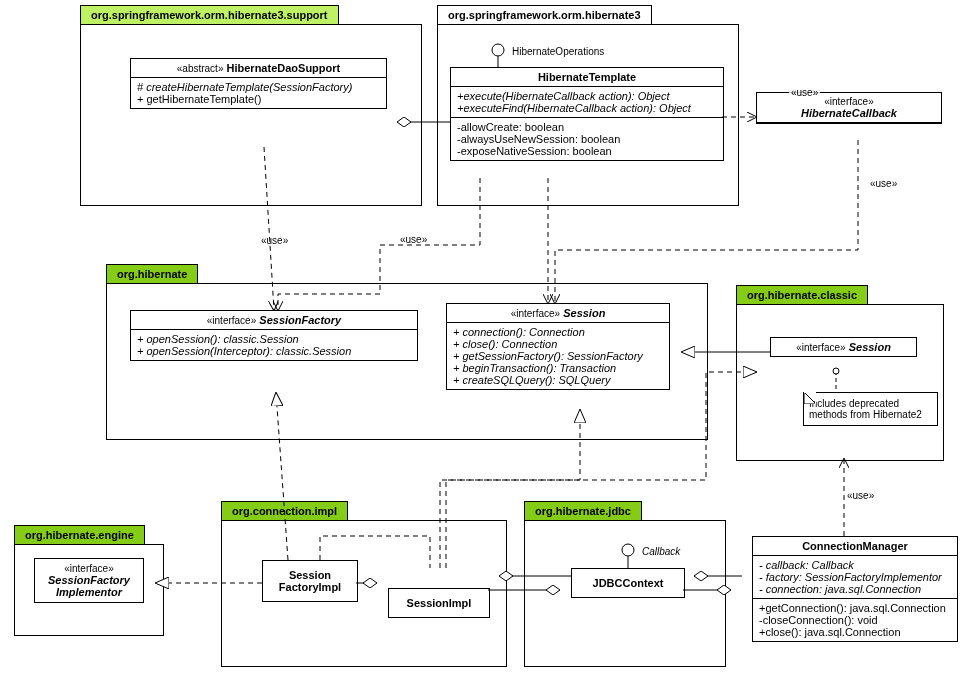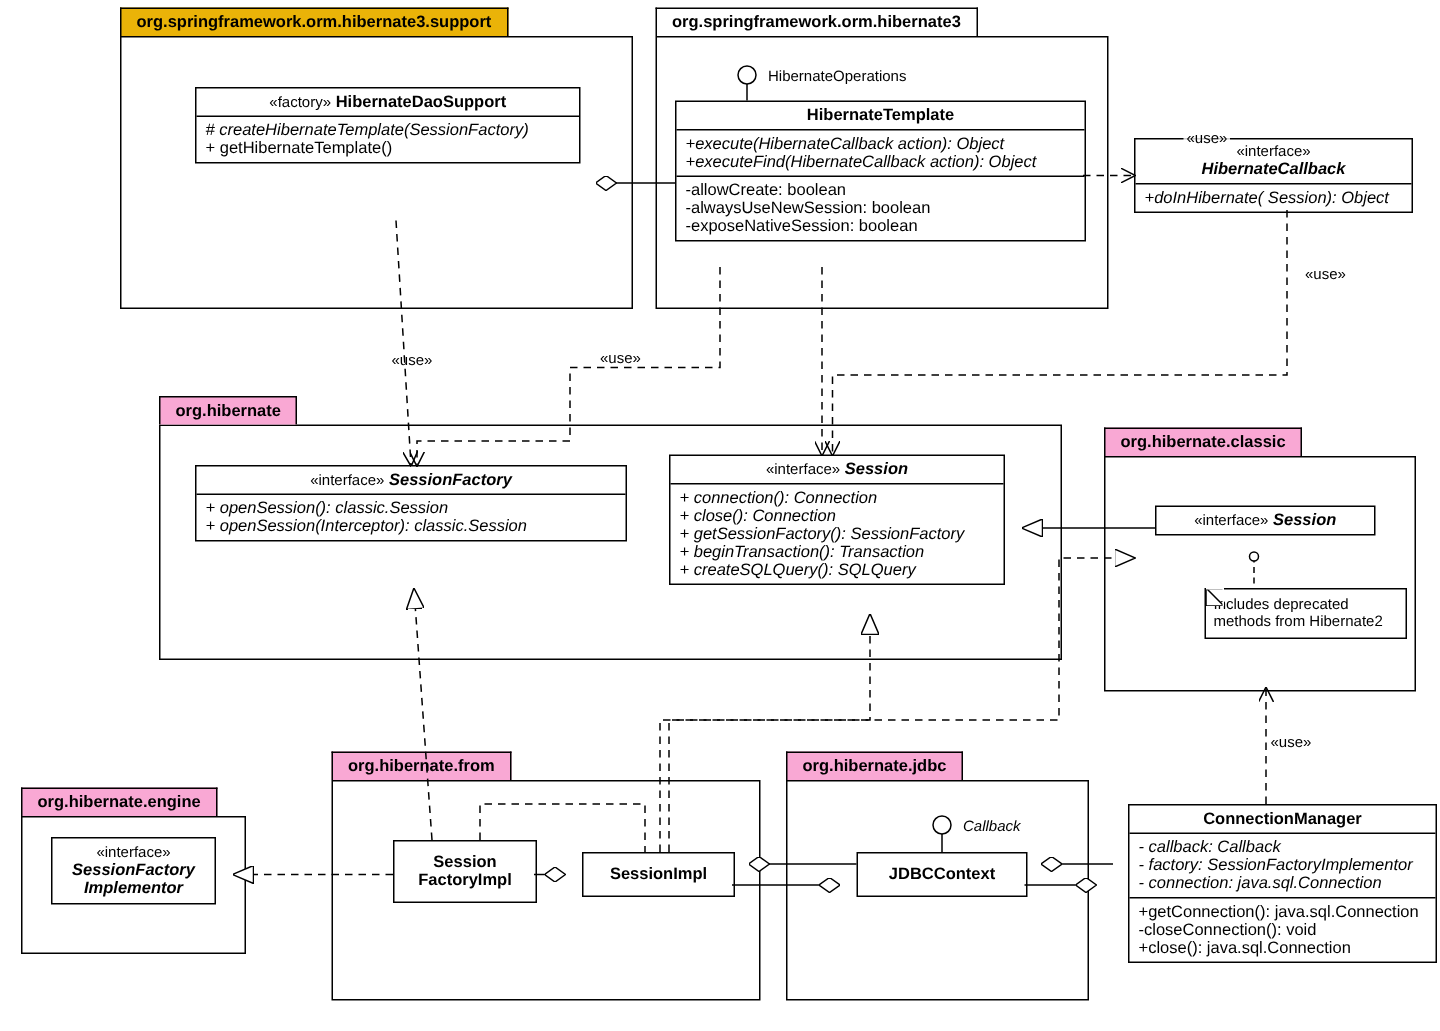--- a/index.html
+++ b/index.html
@@ -5,7 +5,7 @@
 body{margin:0;font-family:Arial,sans-serif;font-size:11px;background:#fff;width:960px;height:687px;position:relative}
 .pkg{position:absolute;border:1px solid #000}
 .pkg-tab{position:absolute;top:-20px;left:-1px;border:1px solid #000;border-bottom:none;padding:3px 10px;font-weight:bold;font-size:11px}
-.tab-green{background:#eab308}
+.tab-green{background:#bef264}
 .tab-peach{background:#f9a8d4}
 .cls{position:absolute;border:1px solid #000;background:#fff}
 .cls-hdr{border-bottom:1px solid #000;text-align:center;padding:3px 6px}

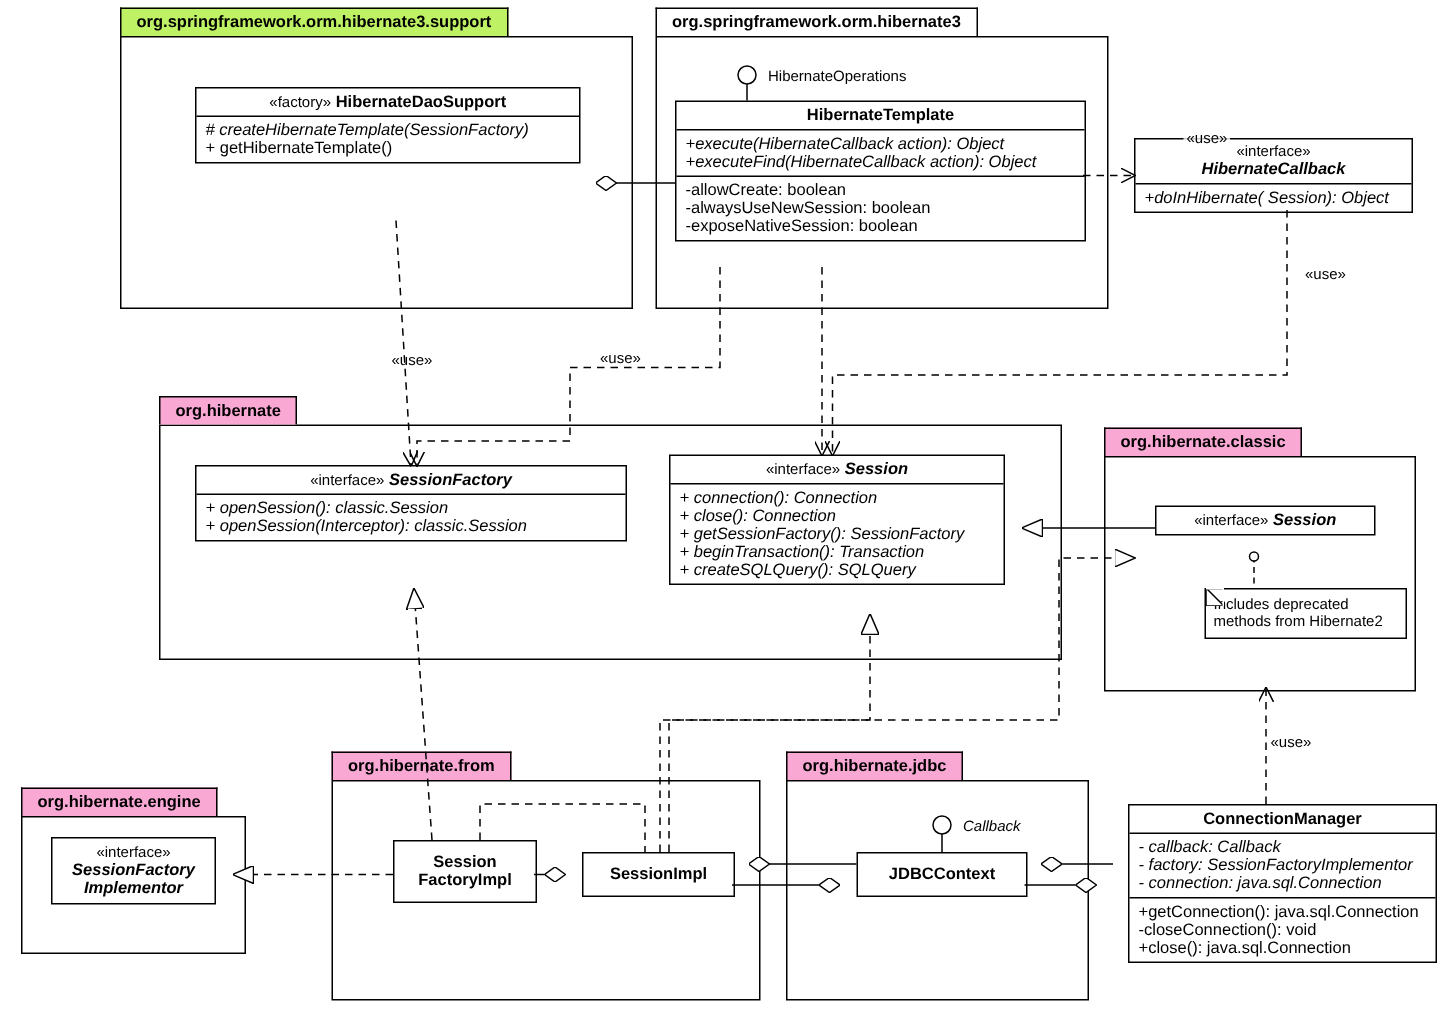--- a/index.html
+++ b/index.html
@@ -49,7 +49,7 @@
 </div>
 
 <div class="cls" style="left:130px;top:58px;width:255px">
-  <div class="cls-hdr"><span class="stereo">«factory»</span> <b>HibernateDaoSupport</b></div>
+  <div class="cls-hdr"><span class="stereo">«abstract»</span> <b>HibernateDaoSupport</b></div>
   <div class="cls-sec">
     <span class="br" style="font-style:italic"># createHibernateTemplate(SessionFactory)</span>
     <span class="br">+ getHibernateTemplate()</span>

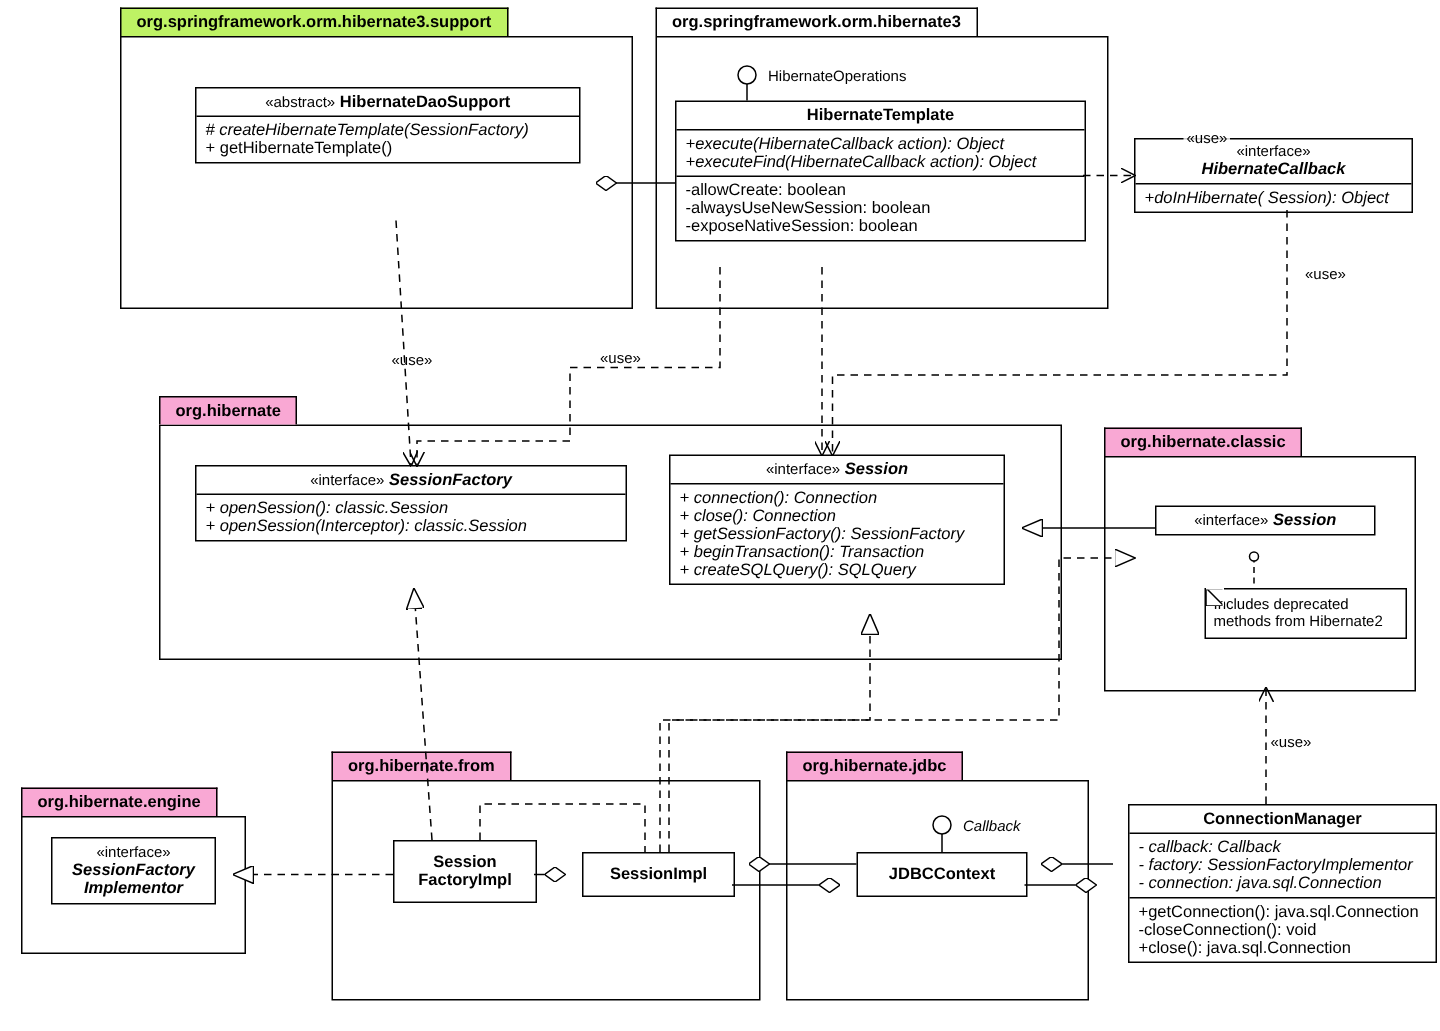--- a/index.html
+++ b/index.html
@@ -71,7 +71,6 @@
 
 <div class="cls" style="left:756px;top:92px;width:184px">
   <div class="cls-hdr"><span class="stereo br">«interface»</span><b><i>HibernateCallback</i></b></div>
-  <div class="cls-sec" style="font-style:italic">+doInHibernate( Session): Object</div>
 </div>
 
 <div class="cls" style="left:130px;top:310px;width:286px">

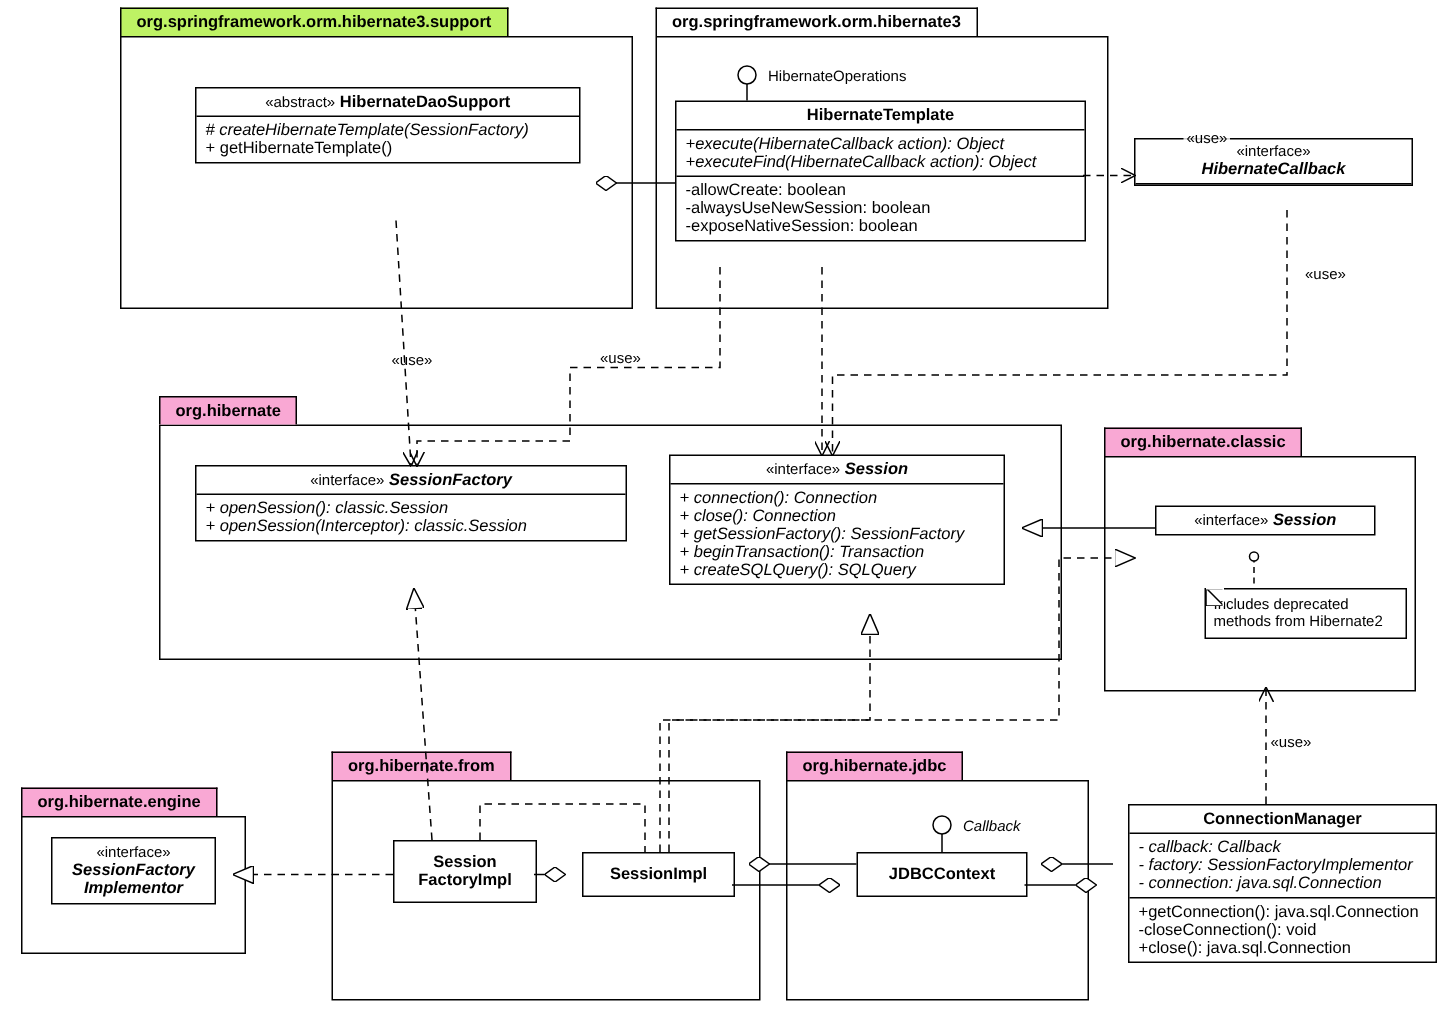--- a/index.html
+++ b/index.html
@@ -6,7 +6,7 @@
 .pkg{position:absolute;border:1px solid #000}
 .pkg-tab{position:absolute;top:-20px;left:-1px;border:1px solid #000;border-bottom:none;padding:3px 10px;font-weight:bold;font-size:11px}
 .tab-green{background:#bef264}
-.tab-peach{background:#f9a8d4}
+.tab-peach{background:#84cc16}
 .cls{position:absolute;border:1px solid #000;background:#fff}
 .cls-hdr{border-bottom:1px solid #000;text-align:center;padding:3px 6px}
 .cls-sec{border-bottom:1px solid #000;padding:3px 6px}

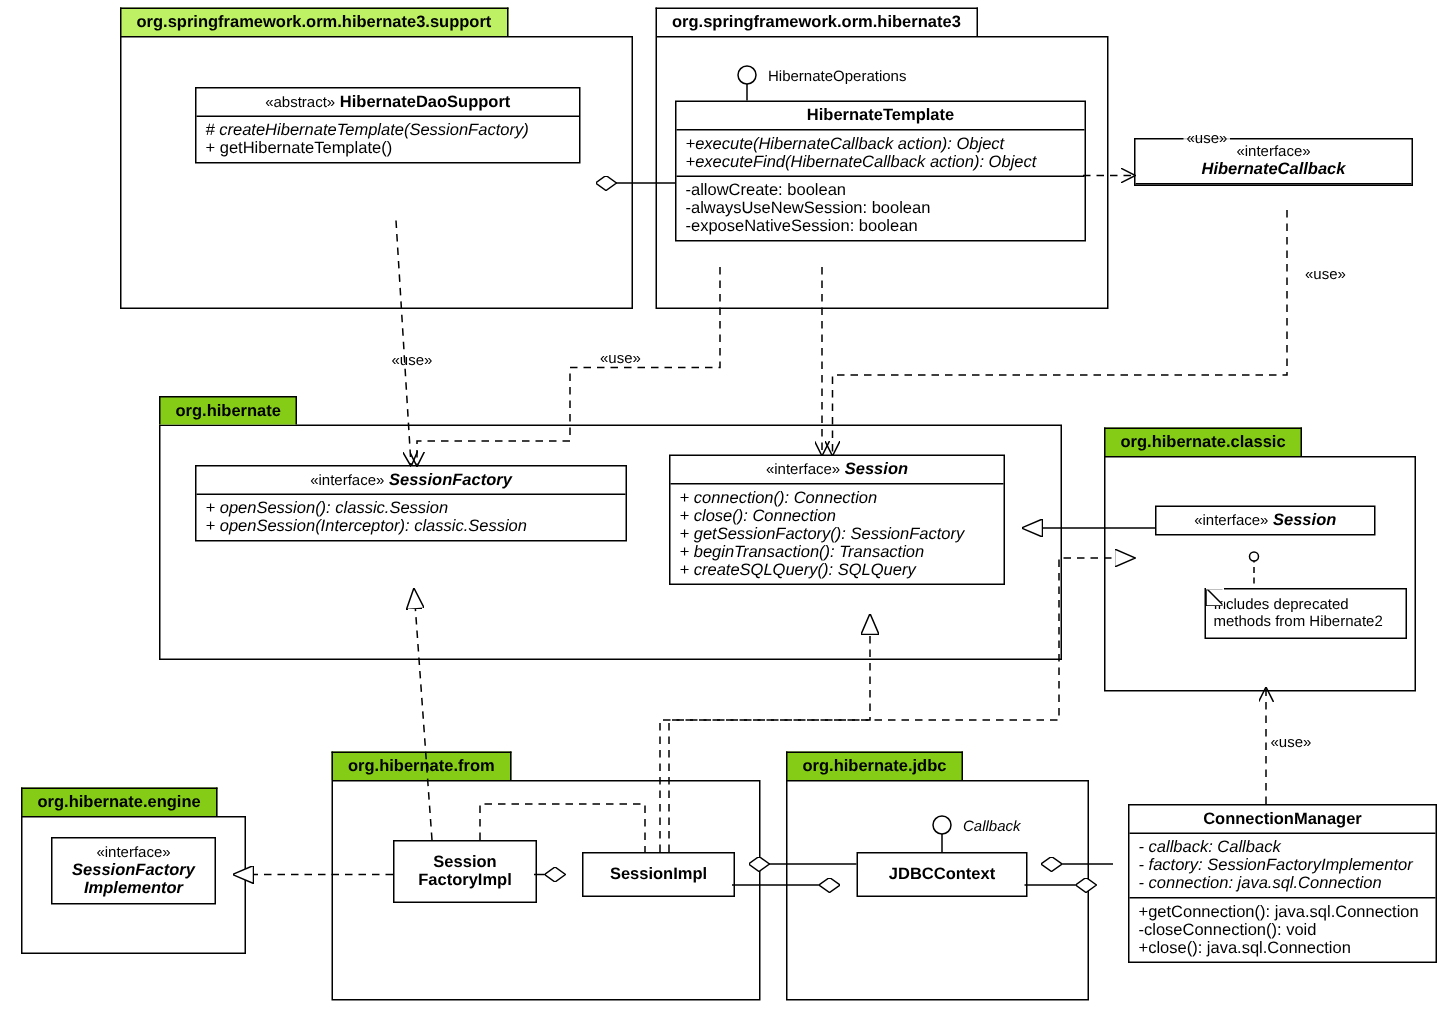--- a/index.html
+++ b/index.html
@@ -37,7 +37,7 @@
 </div>
 
 <div class="pkg" style="left:221px;top:520px;width:284px;height:145px">
-  <div class="pkg-tab tab-peach">org.hibernate.from</div>
+  <div class="pkg-tab tab-peach">org.connection.impl</div>
 </div>
 
 <div class="pkg" style="left:524px;top:520px;width:200px;height:145px">

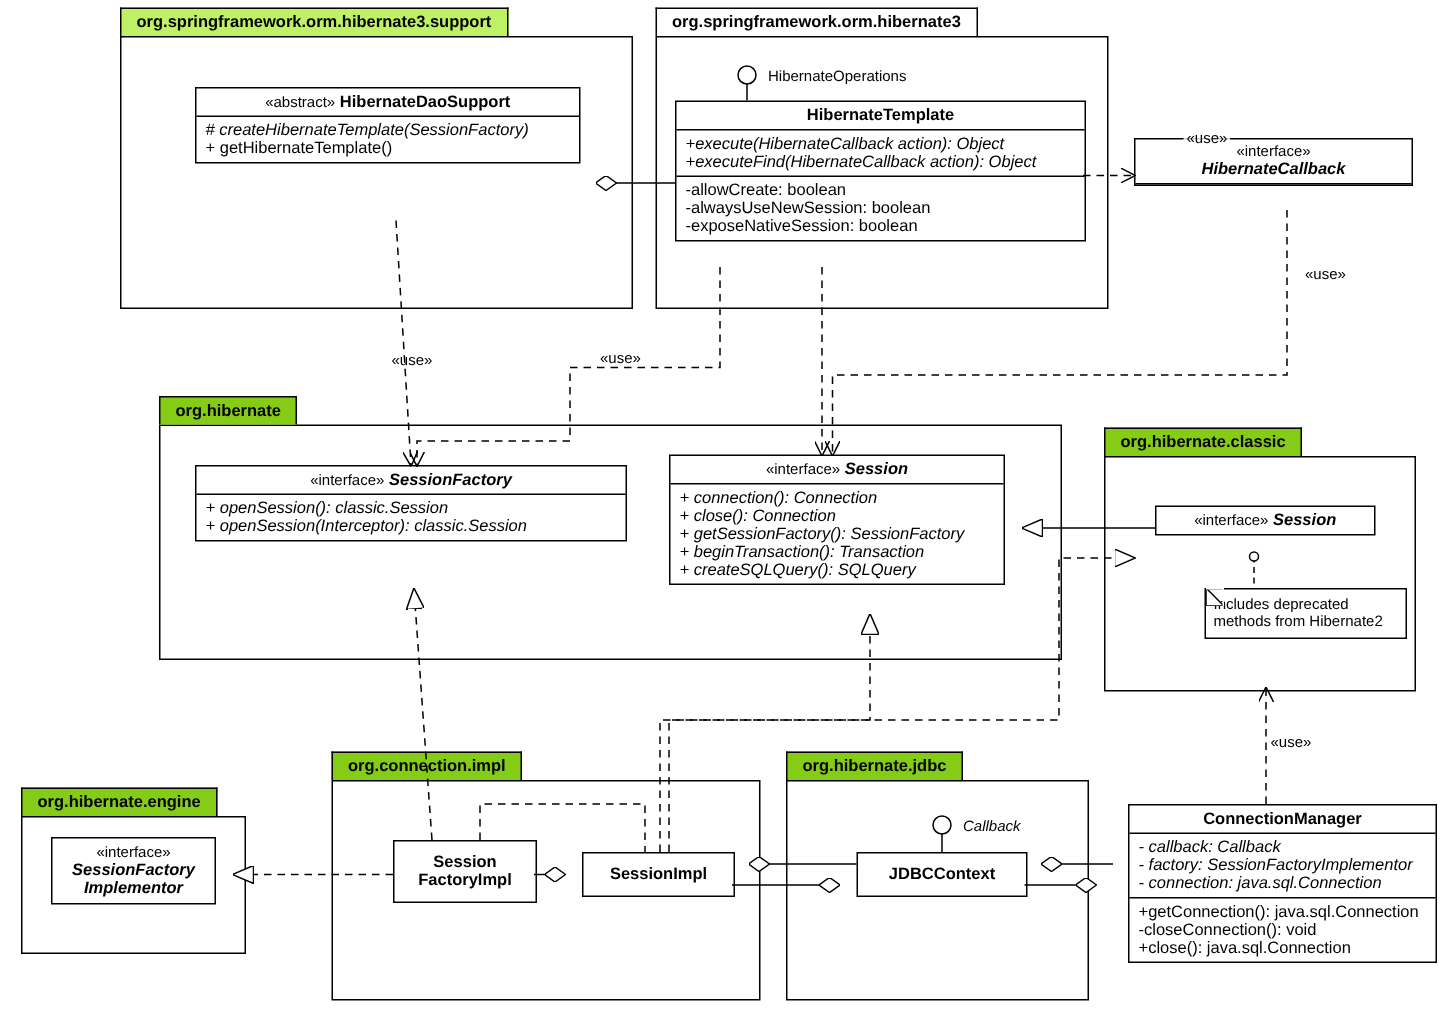--- a/index.html
+++ b/index.html
@@ -109,7 +109,7 @@
   <div class="cls-hdr" style="border-bottom:none;padding:8px 4px"><b><span class="br">Session</span><span class="br">FactoryImpl</span></b></div>
 </div>
 
-<div class="cls" style="left:388px;top:568px;width:100px">
+<div class="cls" style="left:388px;top:588px;width:100px">
   <div class="cls-hdr" style="border-bottom:none;padding:8px 4px"><b>SessionImpl</b></div>
 </div>
 

